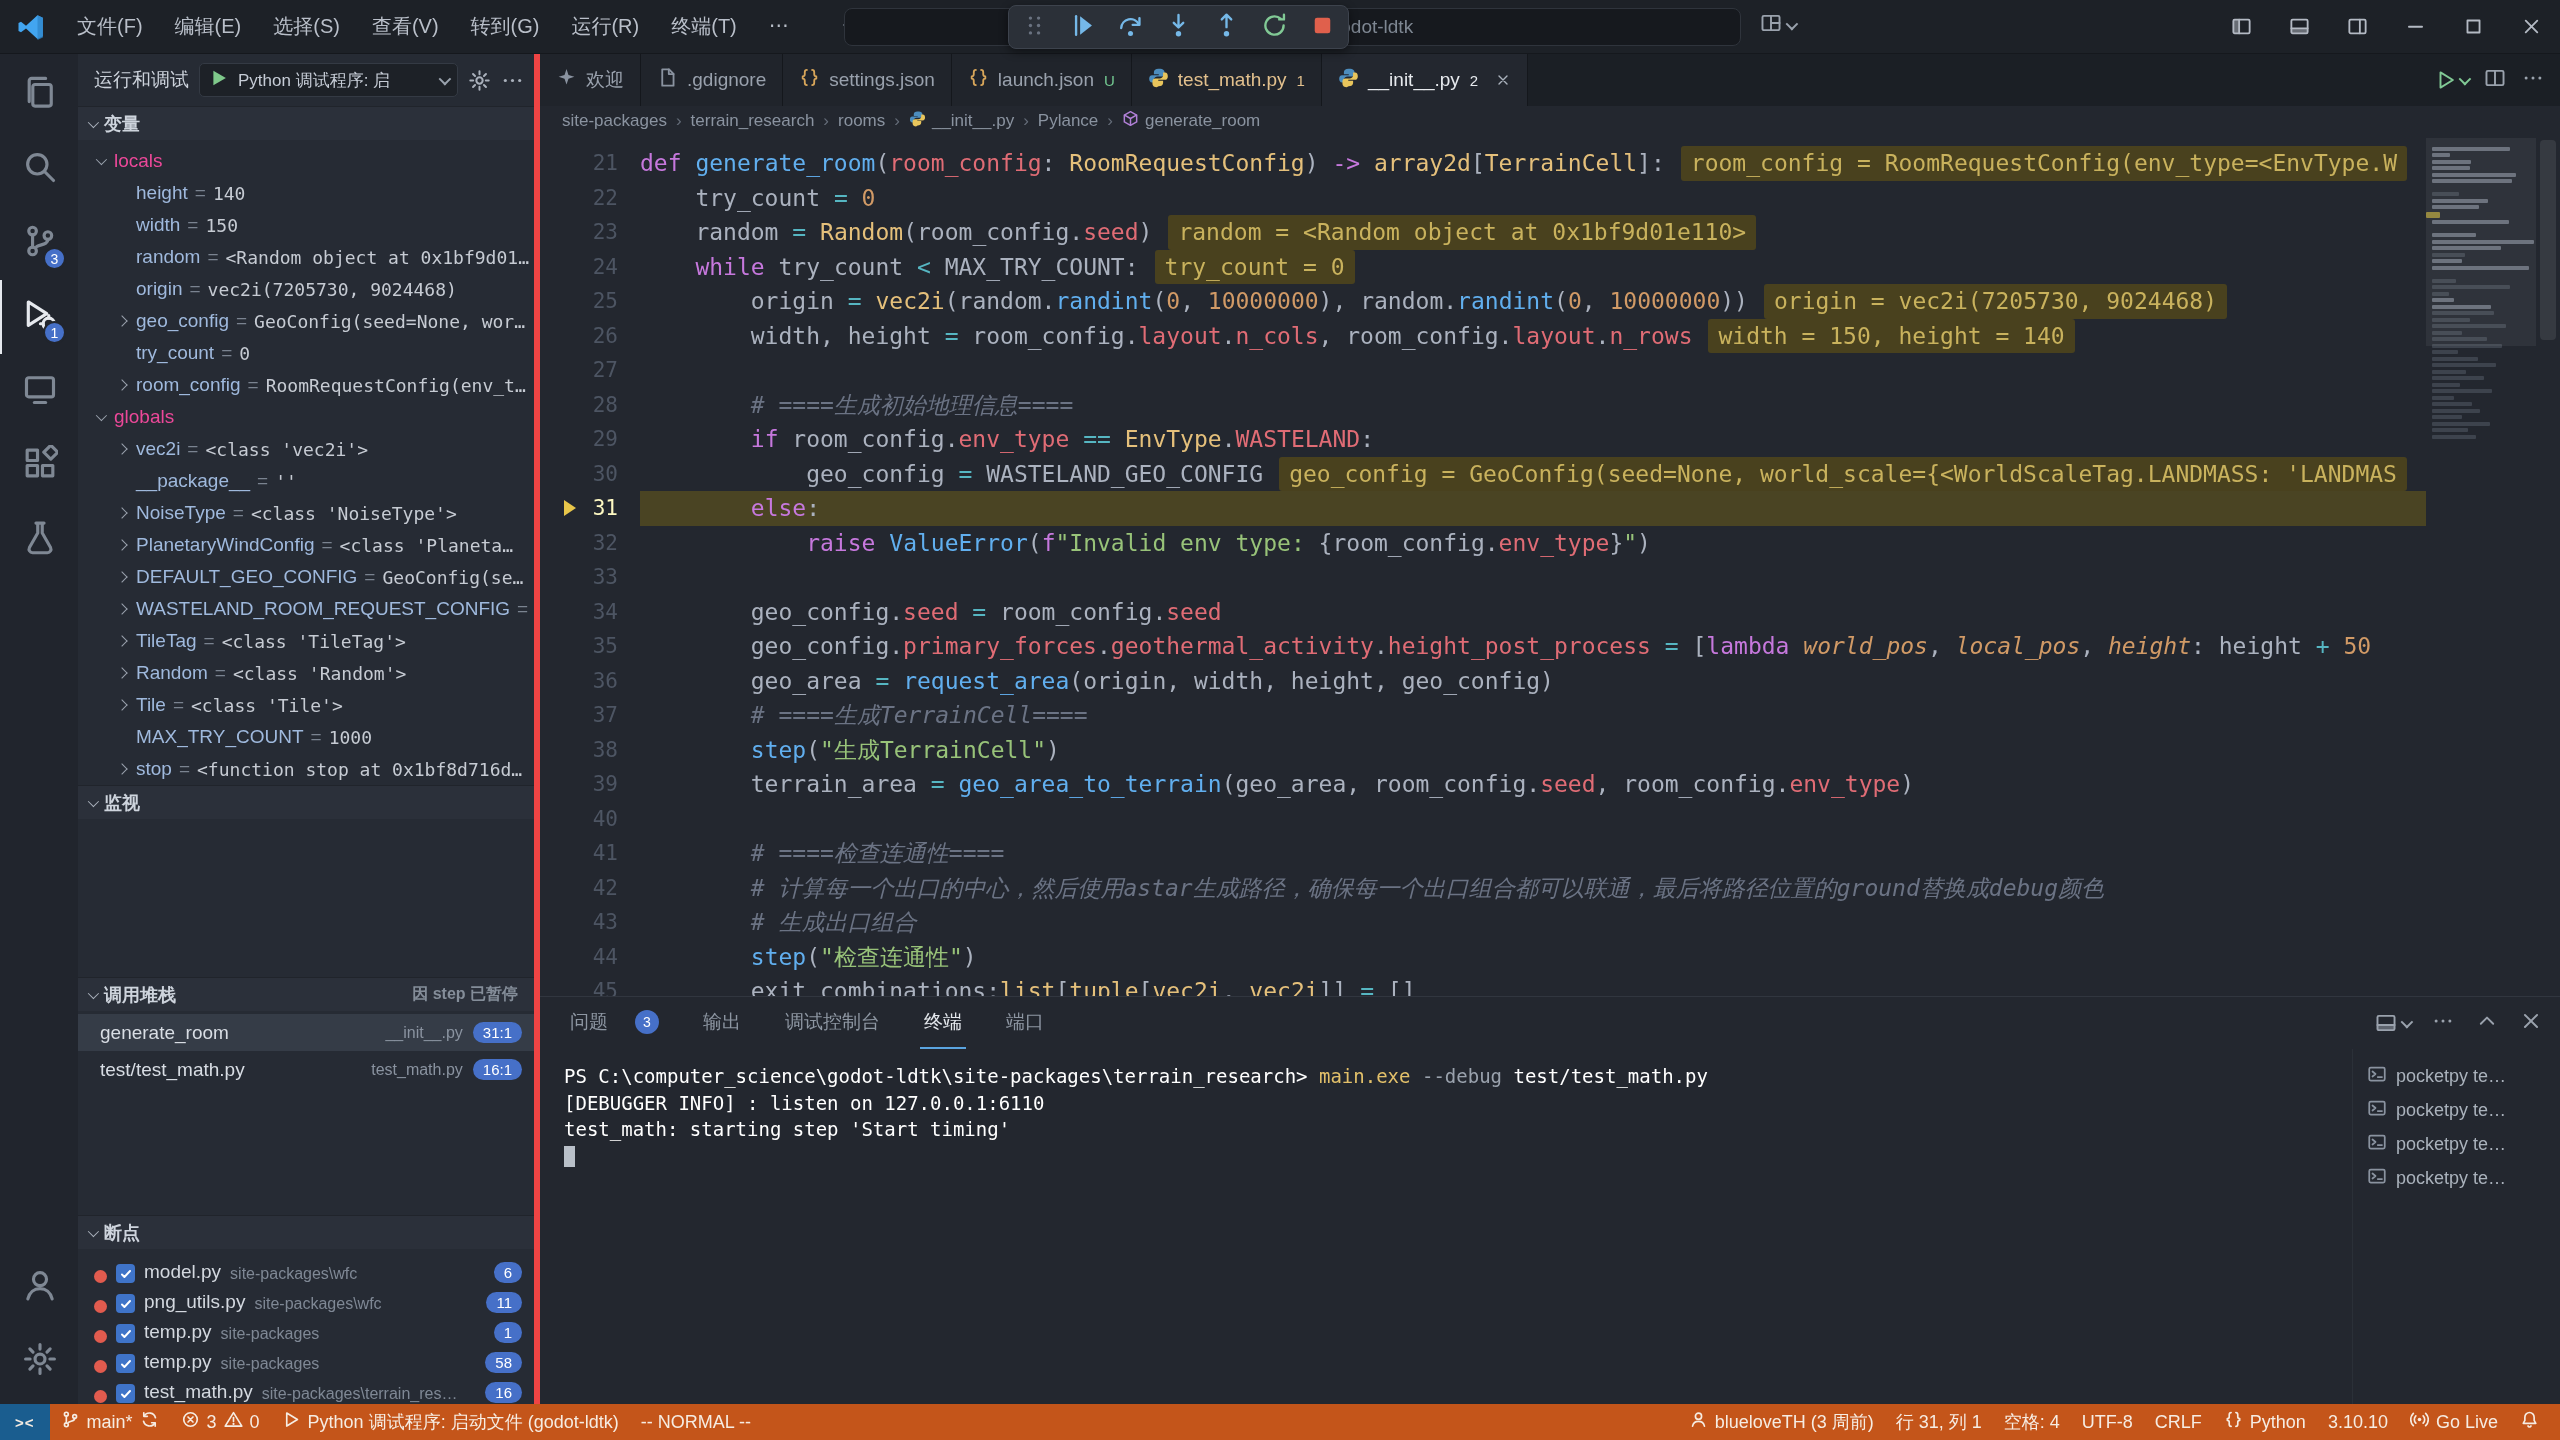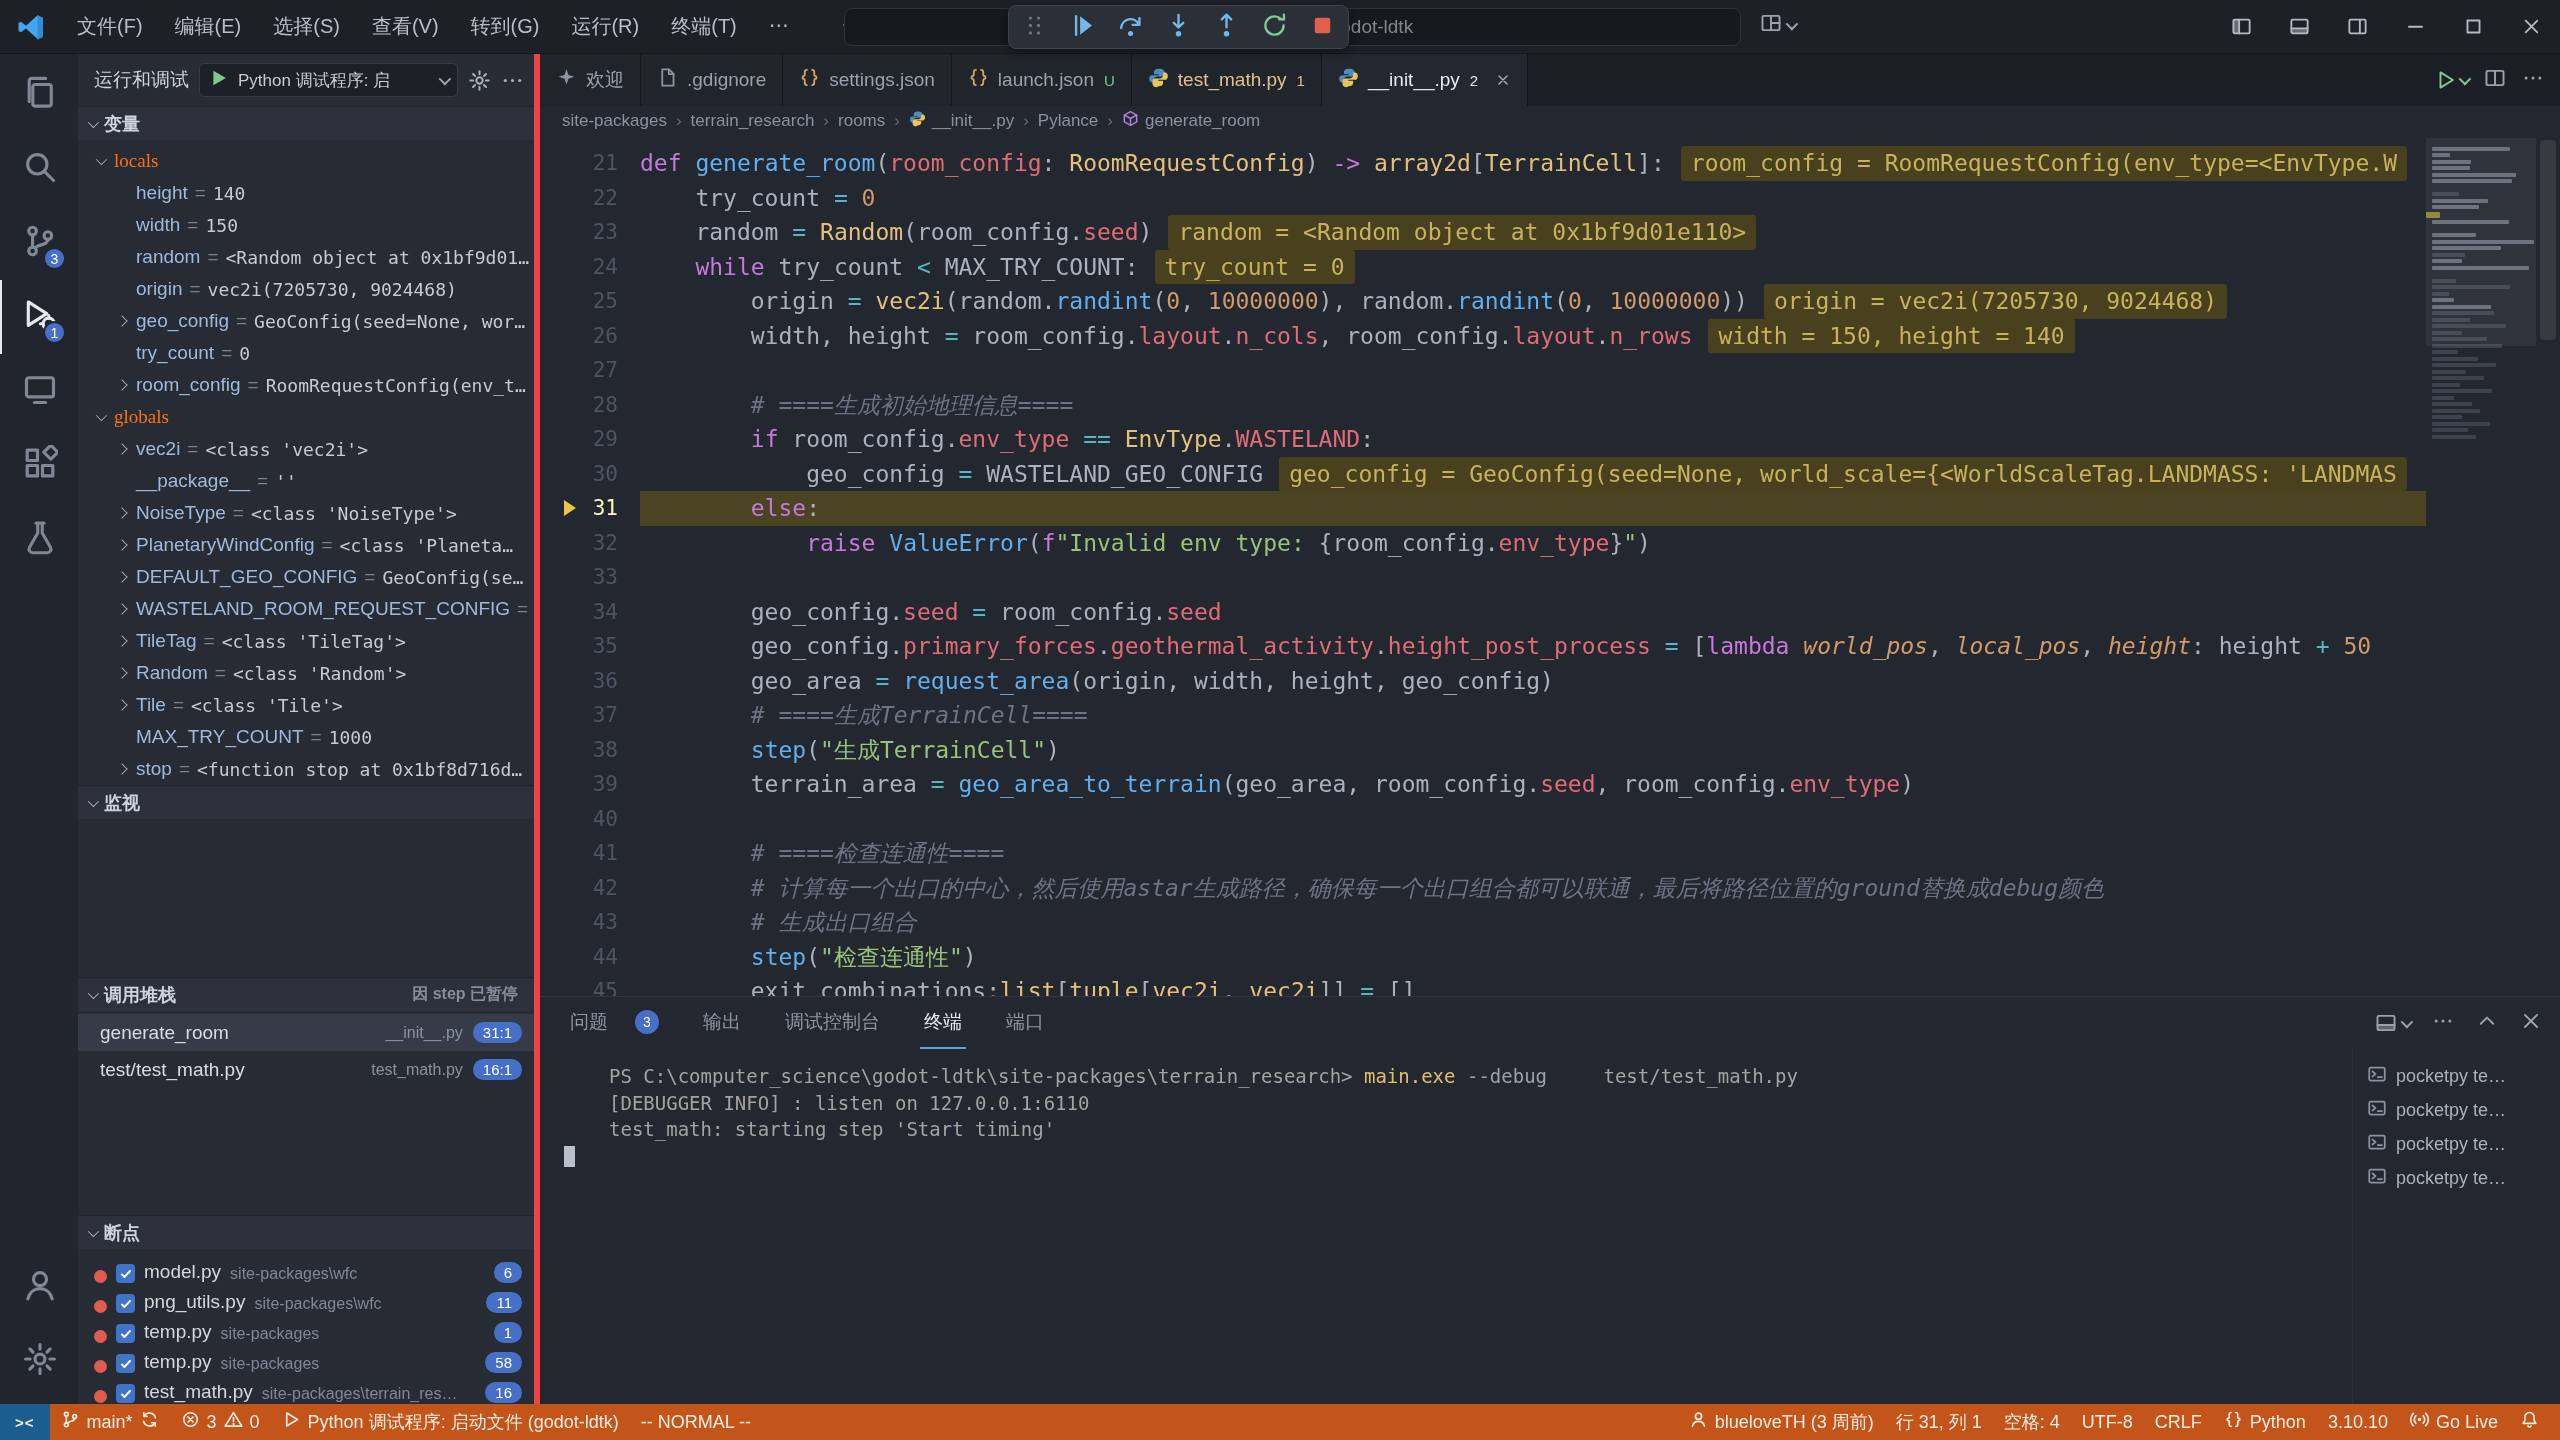--- a/index.html
+++ b/index.html
@@ -58,7 +58,7 @@
   .var-row .chev{width:8px;height:8px;border-width:1.6px;color:#9aa2ad;margin-right:10px;flex:none;}
   .var-spacer{width:18px;flex:none;}
   .var-row.item{padding-left:40px;}
-  .vgroup{color:#f97316;font-family:Liberation Serif, serif;}
+  .vgroup{color:#ec4899;}
   .vname{color:#9fb9dd;}
   .veq{color:#7a8390;padding:0 7px;}
   .vval{color:#c6cbd3;font-family:"DejaVu Sans Mono",monospace;font-size:18px;overflow:hidden;text-overflow:ellipsis;}

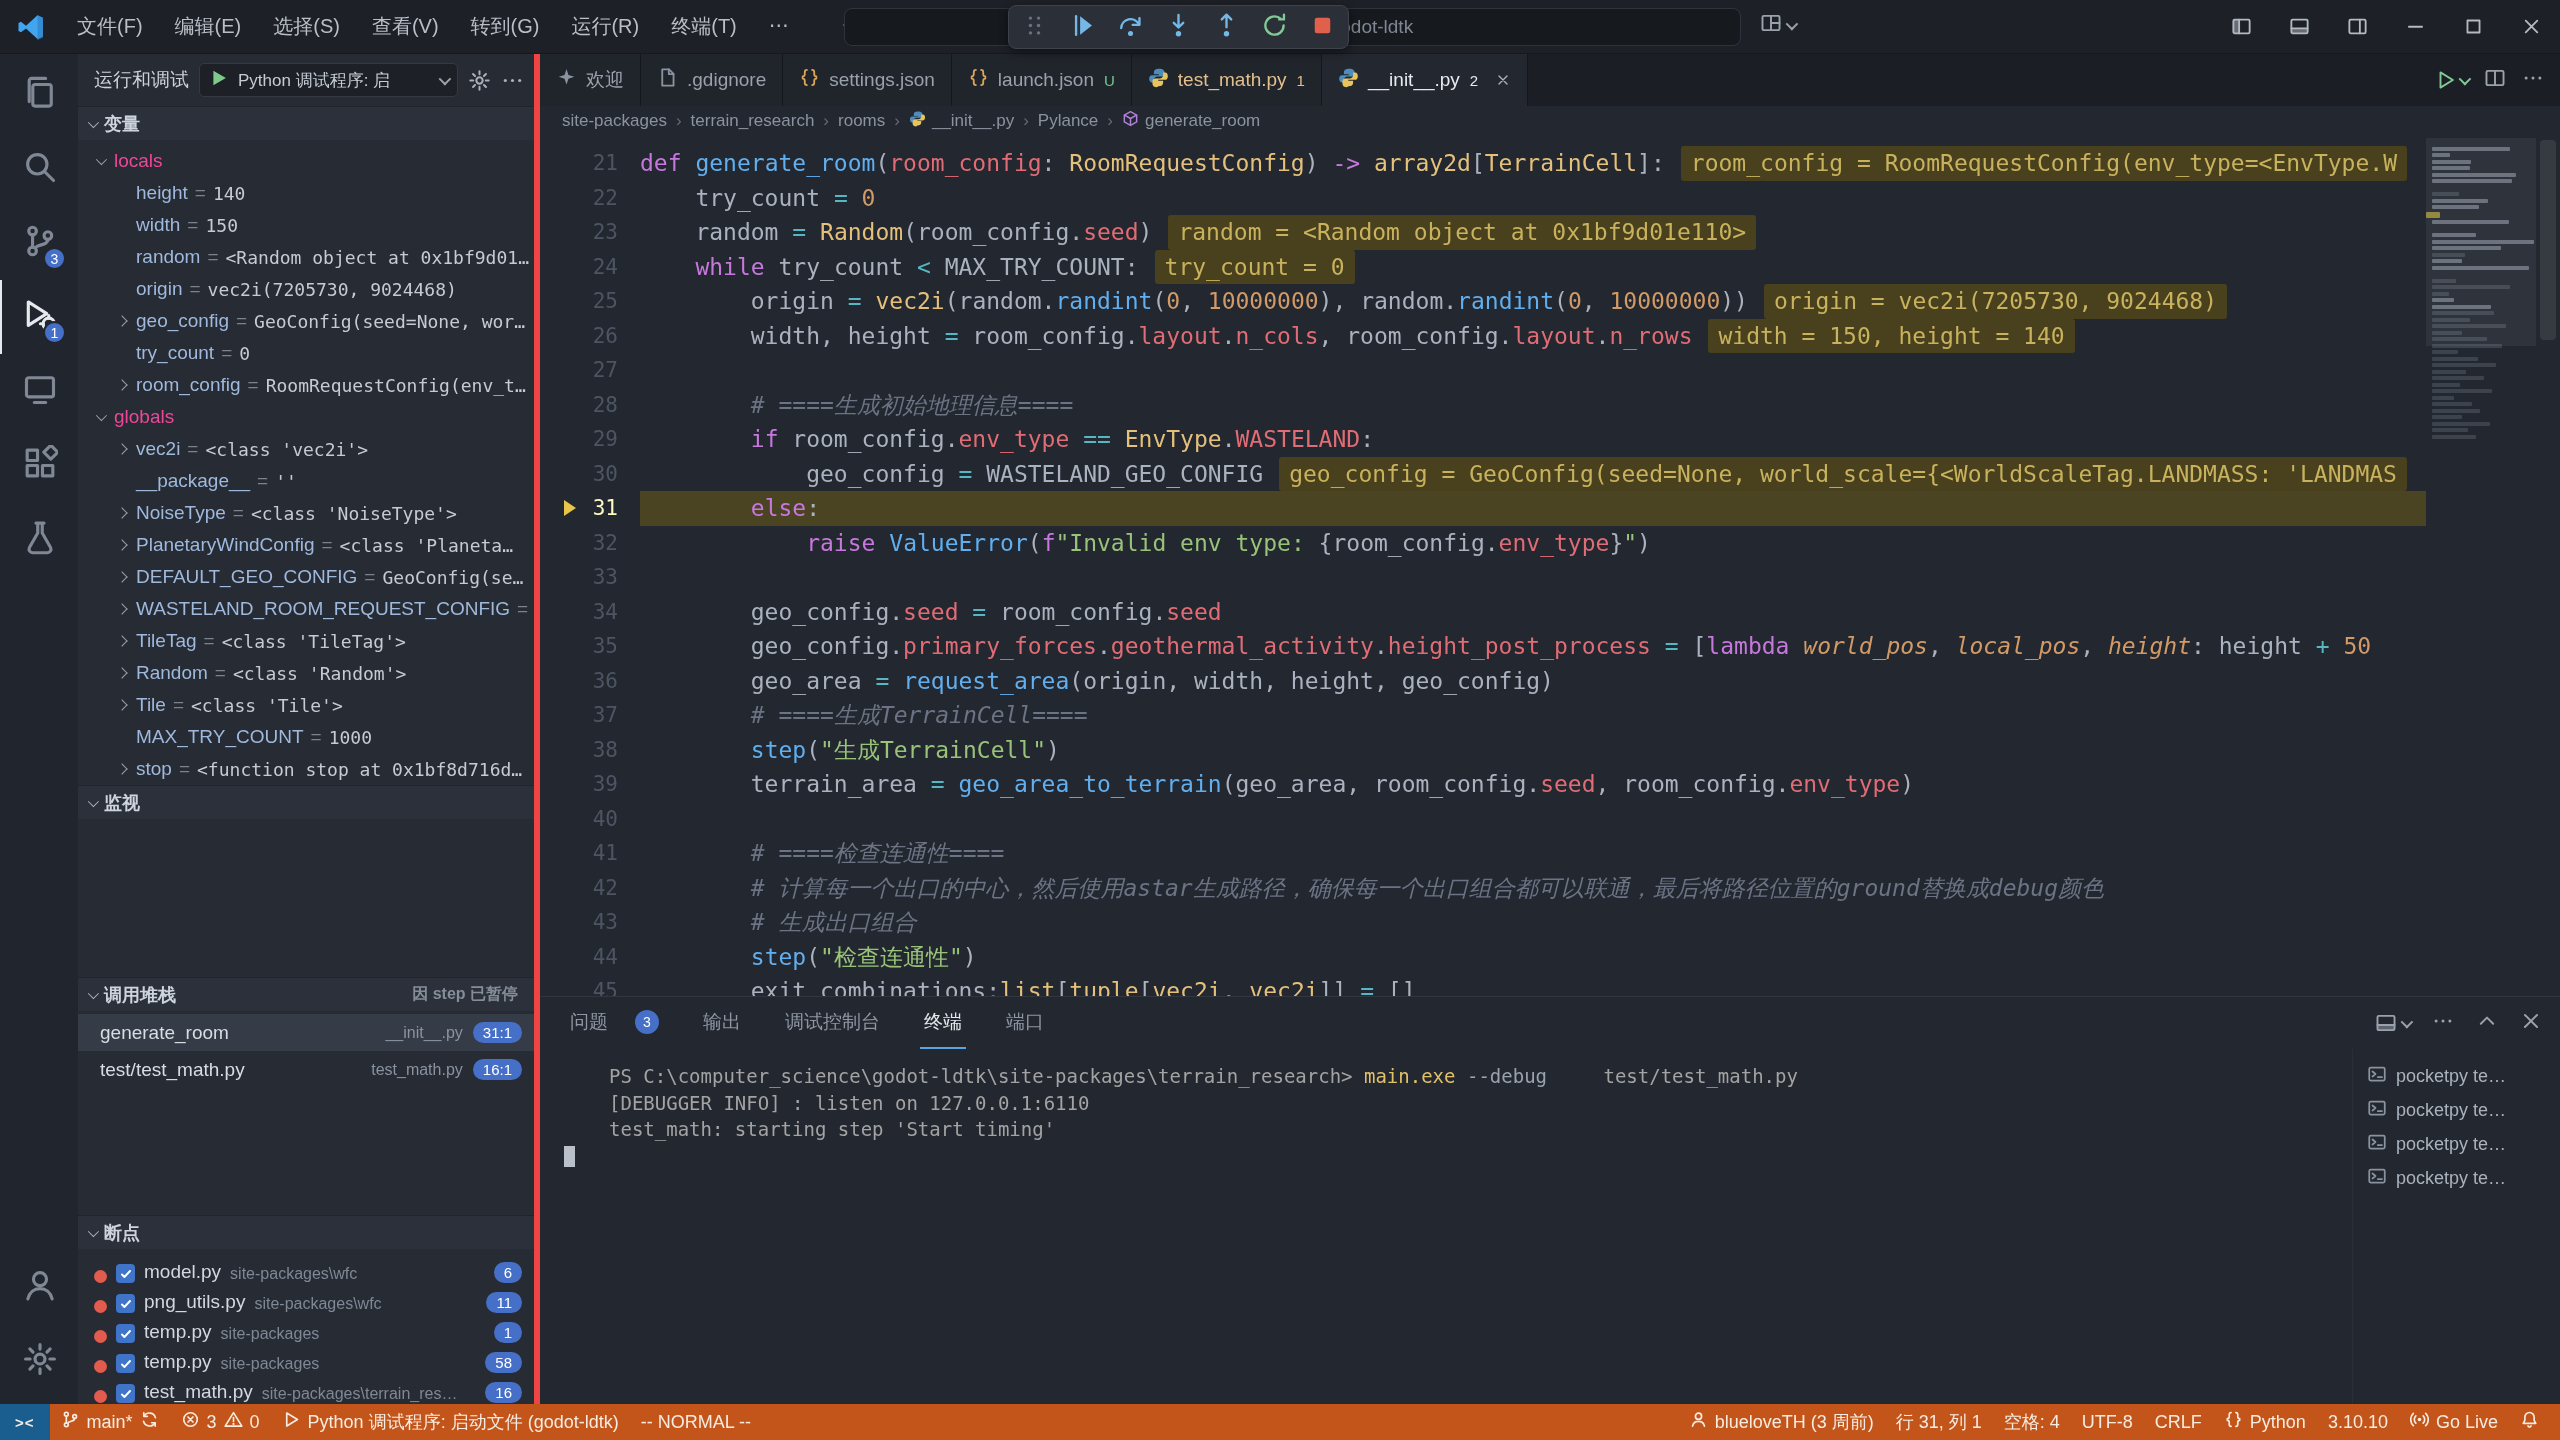--- a/index.html
+++ b/index.html
@@ -139,7 +139,7 @@
   .panel-body{flex:1;display:flex;min-height:0;}
   .terminal{flex:1;padding:14px 10px 0 24px;font-family:"DejaVu Sans Mono",monospace;font-size:19px;line-height:26.5px;overflow:hidden;}
   .tline{white-space:pre;}
-  .tk-tp{color:#a3a3a3;margin-left:45px;}
+  .tk-tp{color:#ffffff;}
   .tk-ty{color:#e2c06a;}
   .tk-td{color:#9aa2ad;}
   .cursor{display:inline-block;width:11px;height:21px;background:#b9c0c9;vertical-align:text-bottom;}

